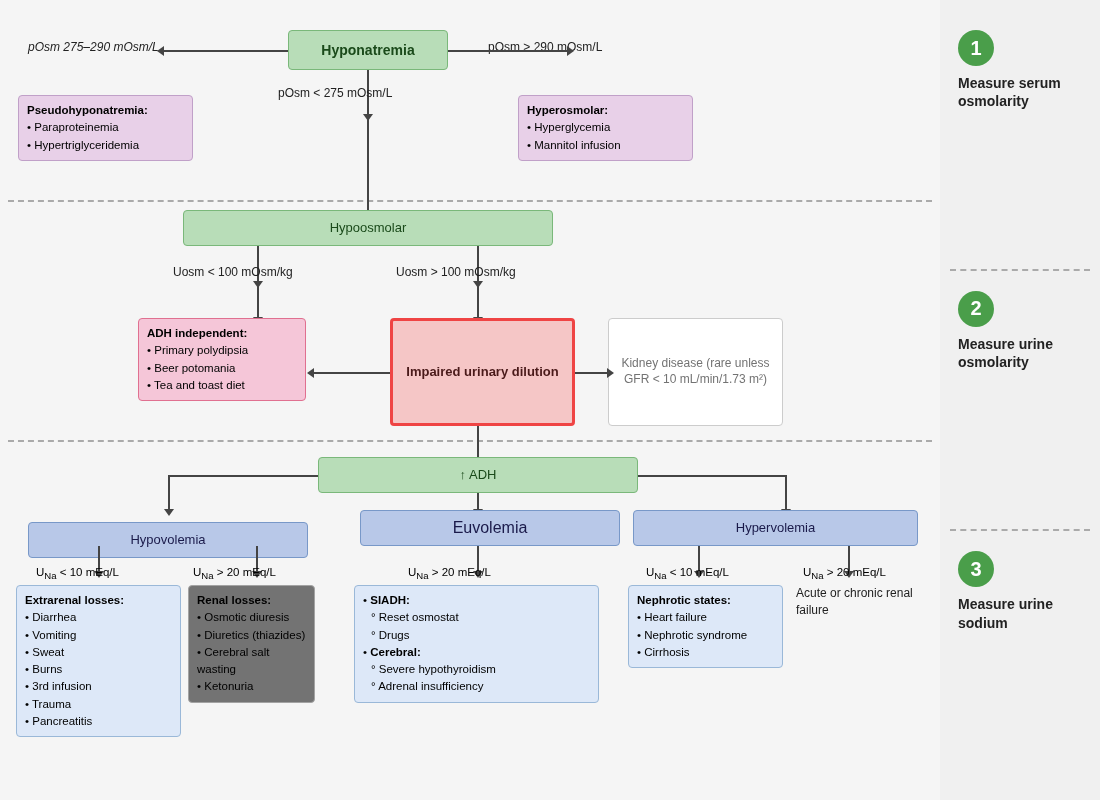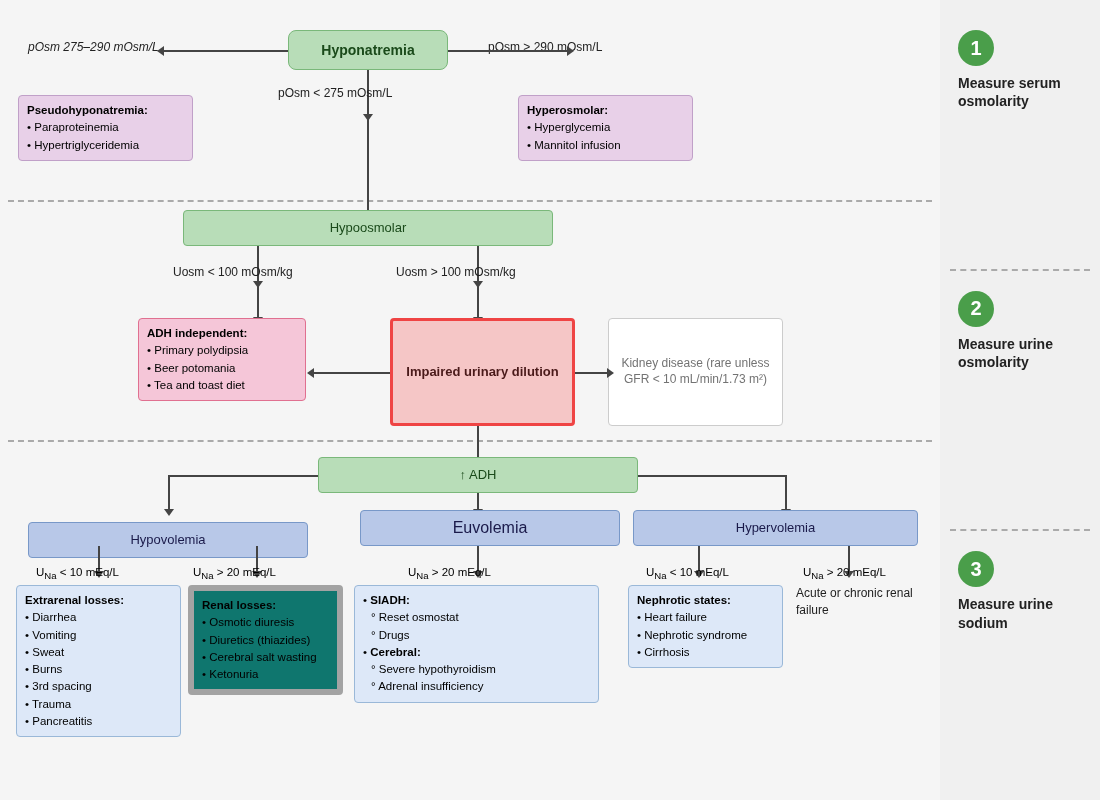--- a/index.html
+++ b/index.html
@@ -172,7 +172,7 @@
     <div class="section-divider" style="top: 190px;"></div>
     <div class="section-divider" style="top: 430px;"></div>
 
-    <div class="box box-green" style="left:280px; top:20px; width:160px; height:40px; font-weight:bold; font-size:14px;border-radius:8px;">
+    <div class="box box-green" style="left:280px; top:20px; width:160px; height:40px; font-weight:bold; font-size:14px;">
       <span>Hyponatremia</span>
     </div>
 

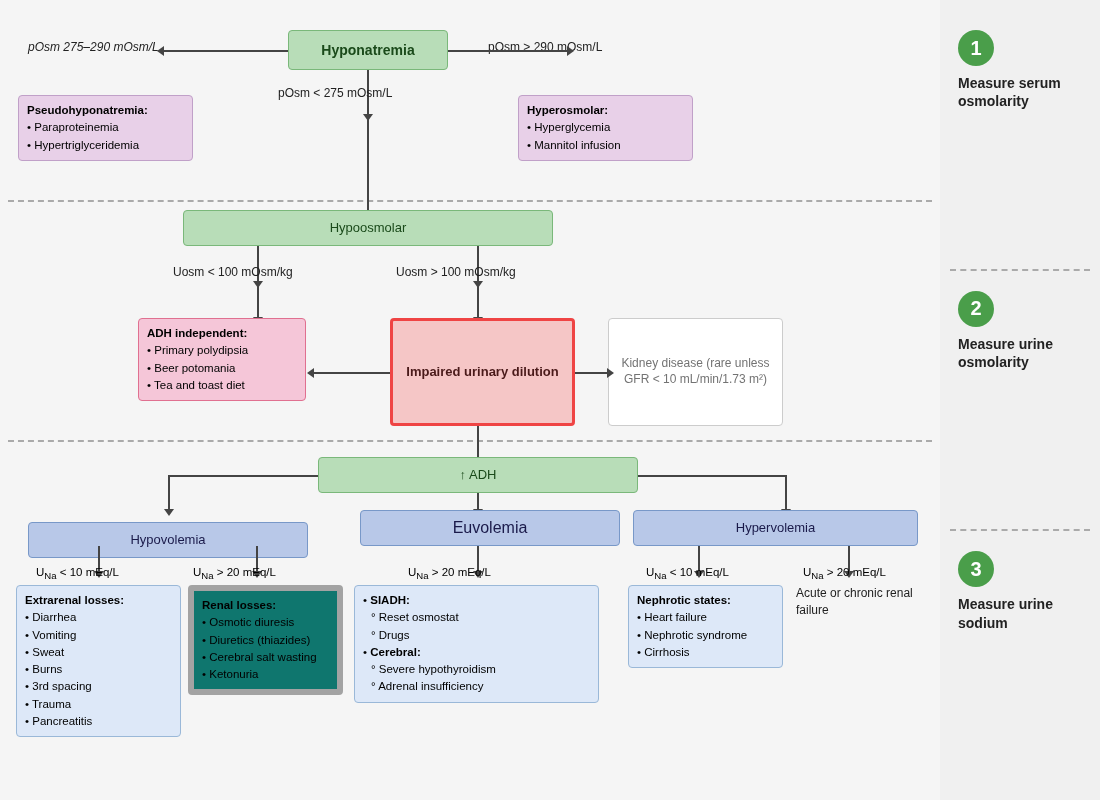--- a/index.html
+++ b/index.html
@@ -318,7 +318,7 @@
       </ul>
     </div>
 
-    <div class="text-box" style="left:180px; top:575px; width:155px; background:#0f766e; border:6px solid #a3a3a3;">
+    <div class="text-box" style="left:180px; top:575px; width:127px; background:#737373; border:1px solid #a3a3a3;">
       <strong>Renal losses:</strong>
       <ul>
         <li>Osmotic diuresis</li>

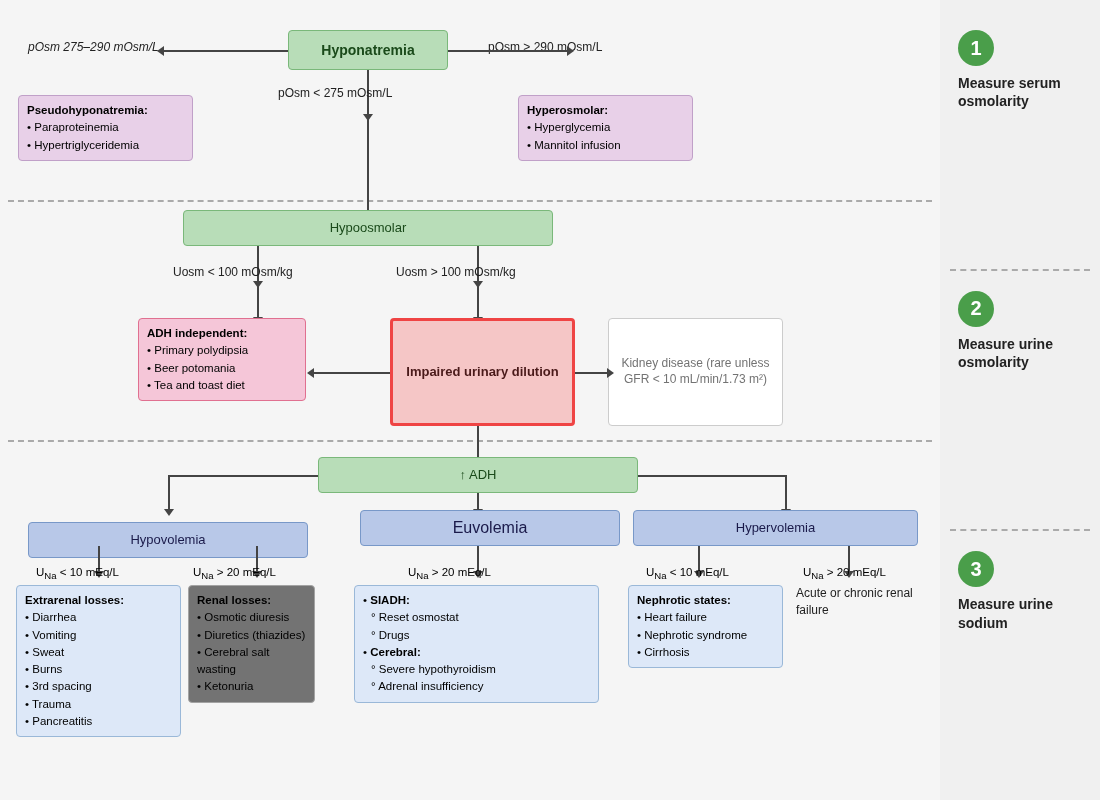--- a/index.html
+++ b/index.html
@@ -312,7 +312,7 @@
         <li>Vomiting</li>
         <li>Sweat</li>
         <li>Burns</li>
-        <li>3rd spacing</li>
+        <li>3rd infusion</li>
         <li>Trauma</li>
         <li>Pancreatitis</li>
       </ul>

